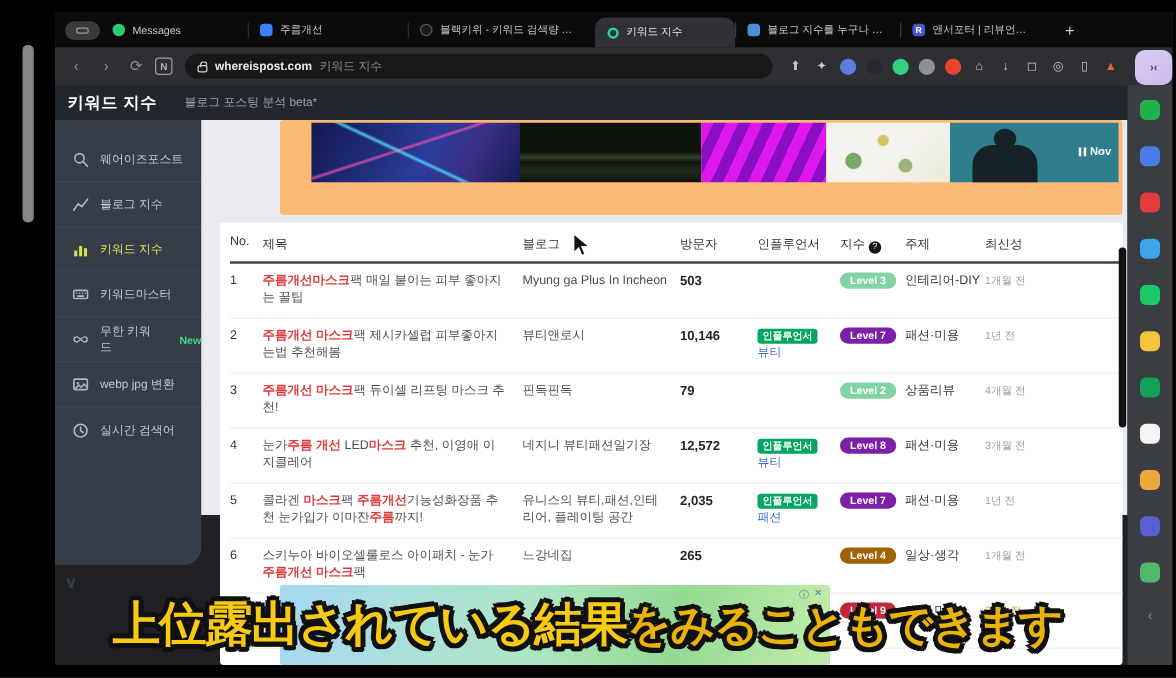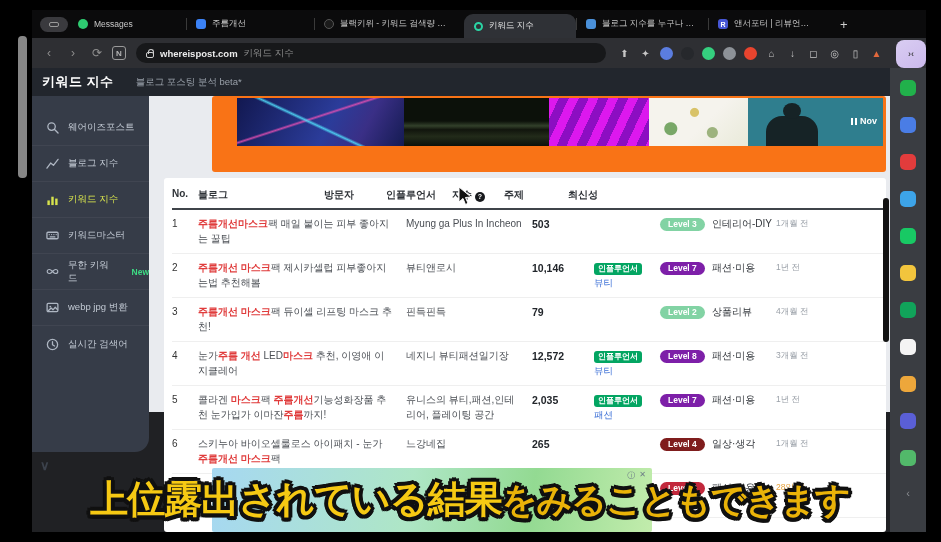--- a/index.html
+++ b/index.html
@@ -9,7 +9,7 @@
 
   .frame-bar { position:absolute; left:18px; top:36px; width:9px; height:142px; background:#868686; border-radius:4px; }
 
-  .window { position:absolute; left:32px; top:10px; width:894px; height:522px; background:#202124; overflow:hidden; }
+  .window { position:absolute; left:44px; top:10px; width:894px; height:522px; background:#202124; overflow:hidden; }
 
   
   .tabstrip { position:absolute; left:0; top:0; width:894px; height:28px; background:#0b0b0c; display:flex; align-items:center; }

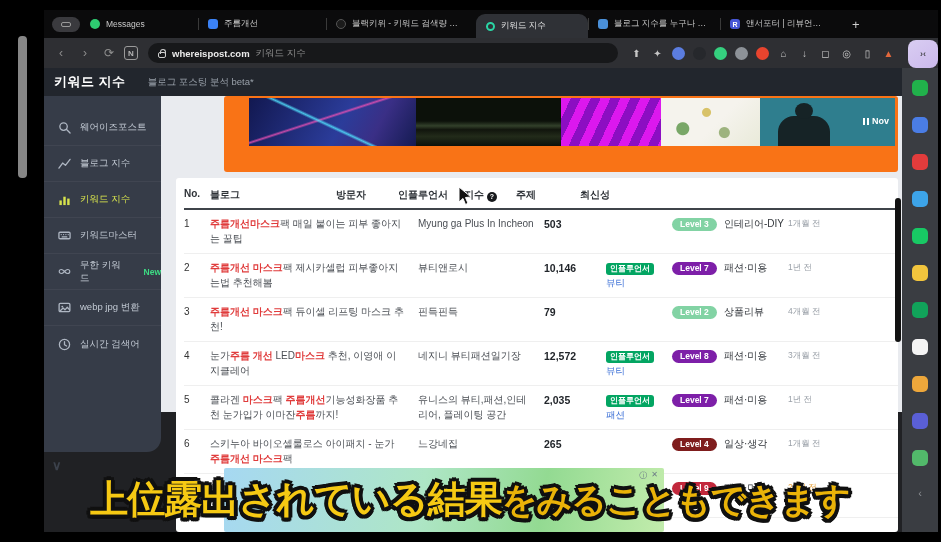--- a/index.html
+++ b/index.html
@@ -57,7 +57,7 @@
   .sb-collapse { position:absolute; left:8px; top:362px; color:#3c424c; font-size:13px; font-weight:bold; }
 
   
-  .banner-card { position:absolute; left:180px; top:0px; width:674px; height:76px; background:#f97316; border-radius:3px; }
+  .banner-card { position:absolute; left:180px; top:0px; width:674px; height:76px; background:#fdba74; border-radius:3px; }
   .banner { position:absolute; left:25px; top:2px; width:646px; height:48px; display:flex; overflow:hidden; }
   .seg { height:100%; position:relative; }
   .seg1 { width:167px; background:

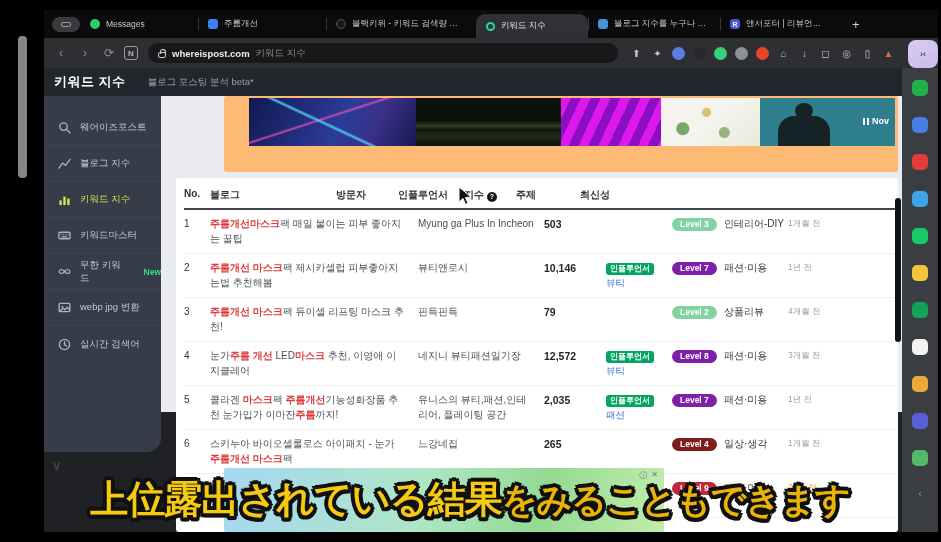--- a/index.html
+++ b/index.html
@@ -82,7 +82,7 @@
   .table-card { position:absolute; left:132px; top:82px; width:722px; height:354px; background:#fff; border-radius:3px; padding:10px 0 0 8px; }
   .trow { display:flex; align-items:flex-start; }
   .thead { padding-bottom:6px; border-bottom:2px solid #3f444a; }
-  .th { color:#2f3338; font-size:10px; font-weight:bold; }
+  .th { color:#2f3338; font-size:10px; font-weight:normal; }
   .c-no { width:26px; }
   .c-title { width:208px; padding-right:12px; }
   .c-blog { width:126px; padding-right:10px; }

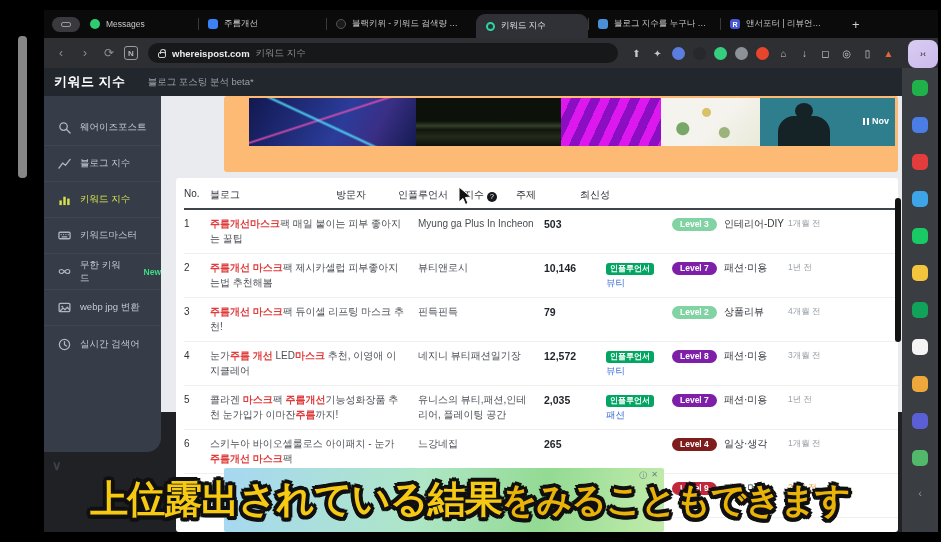--- a/index.html
+++ b/index.html
@@ -297,6 +297,7 @@
       <div class="table-card">
         <div class="trow thead">
           <div class="th c-no">No.</div>
+          <div class="th c-title">제목</div>
           <div class="th c-blog">블로그</div>
           <div class="th c-vis">방문자</div>
           <div class="th c-inf">인플루언서</div>

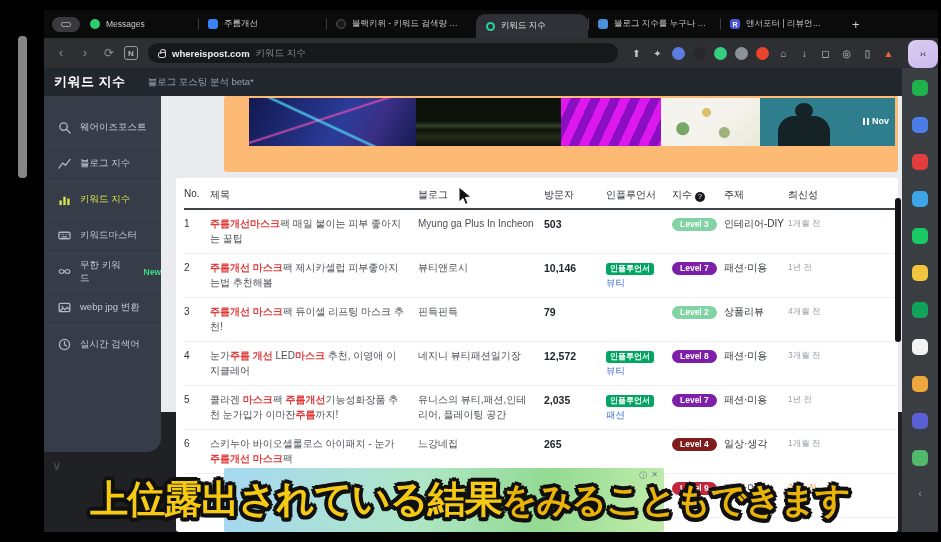--- a/index.html
+++ b/index.html
@@ -102,7 +102,7 @@
   .lvl-badge { display:inline-block; color:#fff; font-size:8.5px; font-weight:bold; border-radius:9px; padding:2.5px 8px; line-height:1; white-space:nowrap; }
   .tone-green { background:#82d3a4; }
   .tone-purple { background:#7d1fa8; }
-  .tone-blue { background:#7f1d1d; }
+  .tone-blue { background:#a16207; }
   .tone-red { background:#c2283c; }
   .td.c-top { color:#33373c; }
   .td.c-rec { color:#9aa0a8; font-size:8.5px; }

